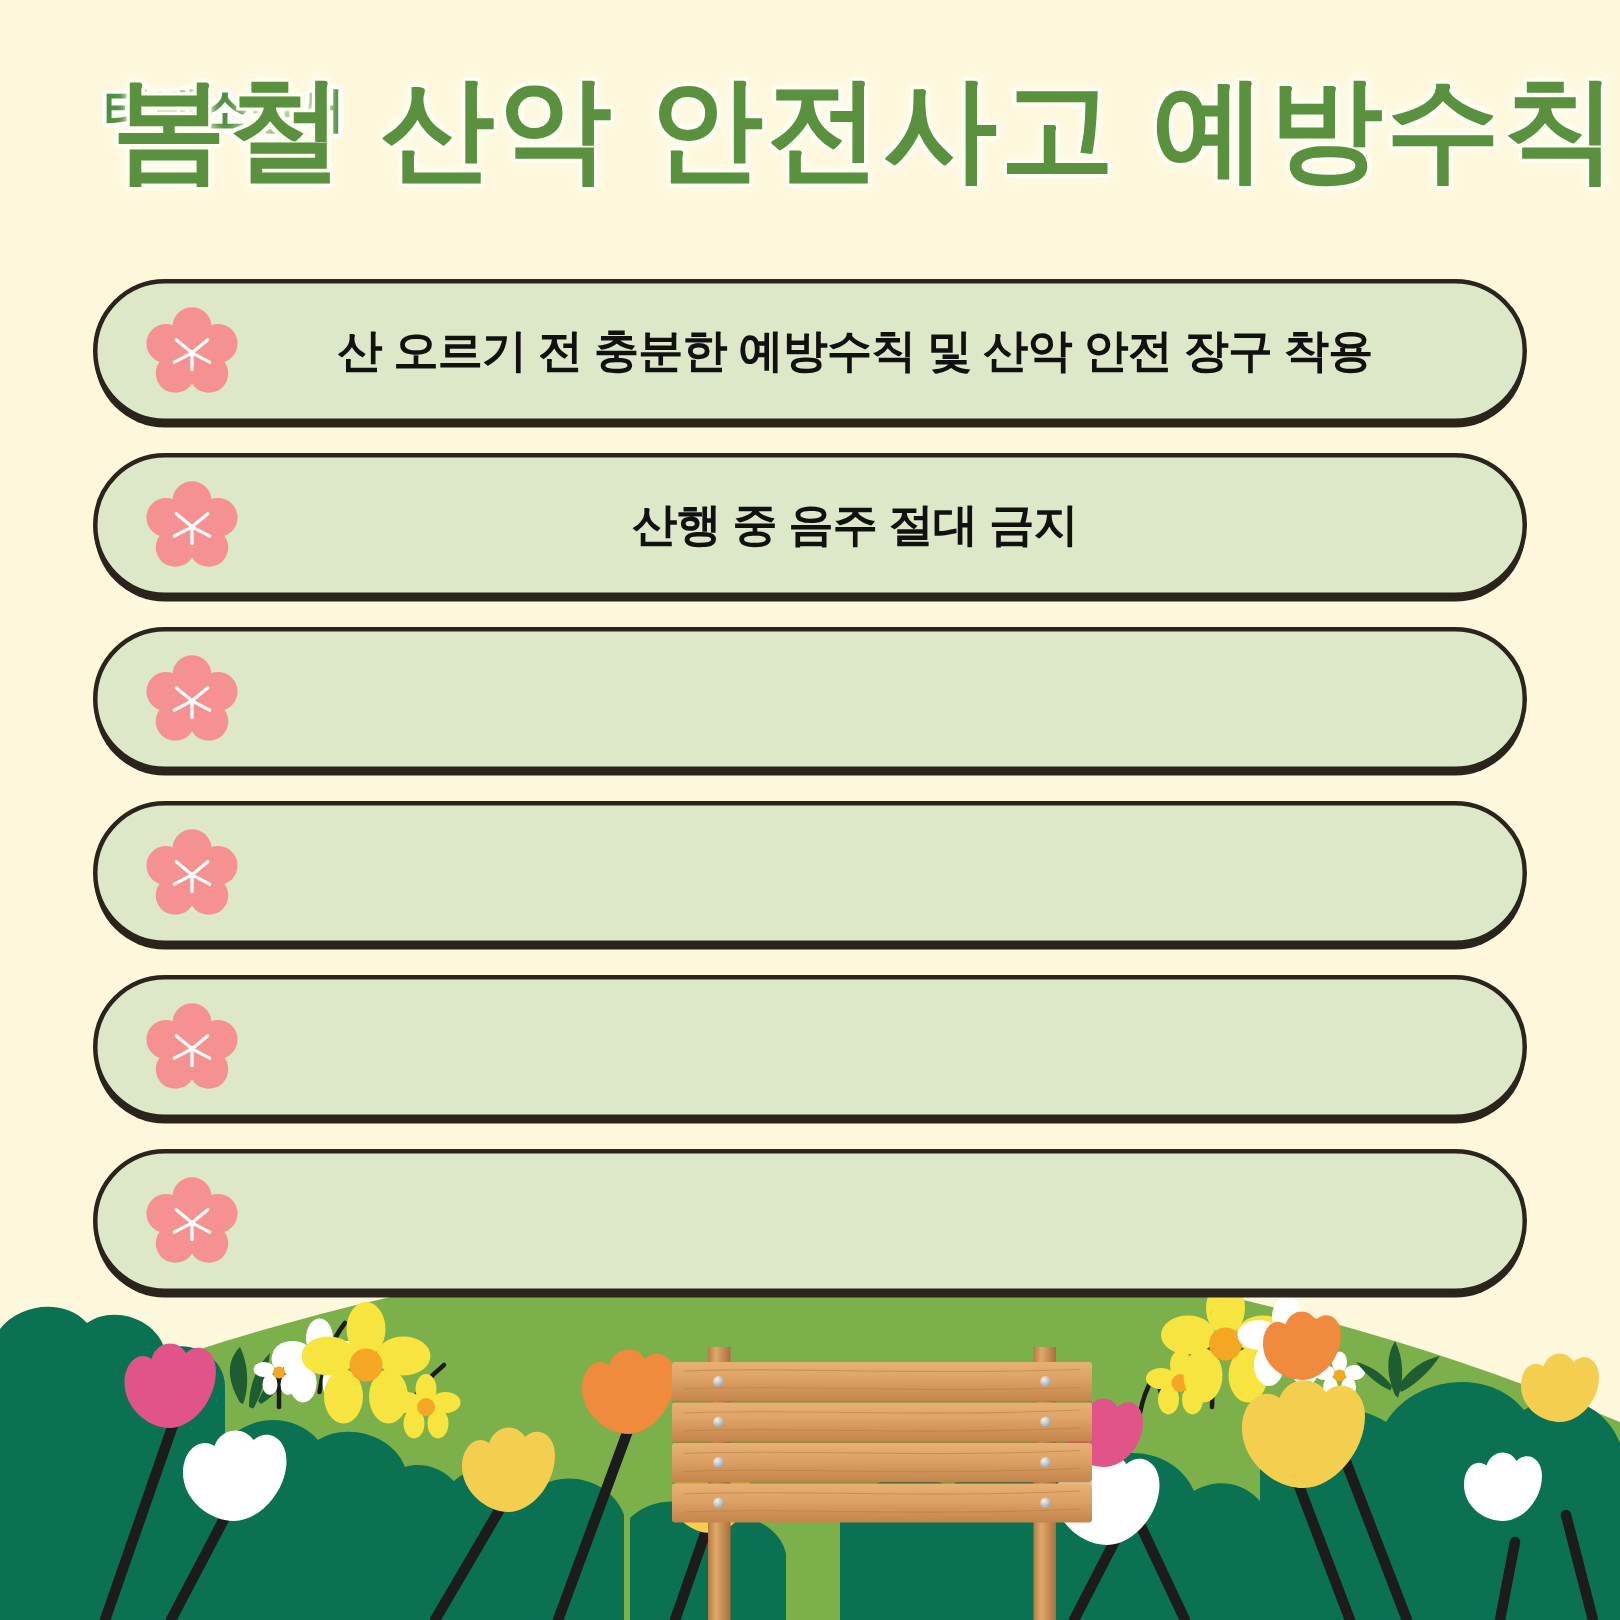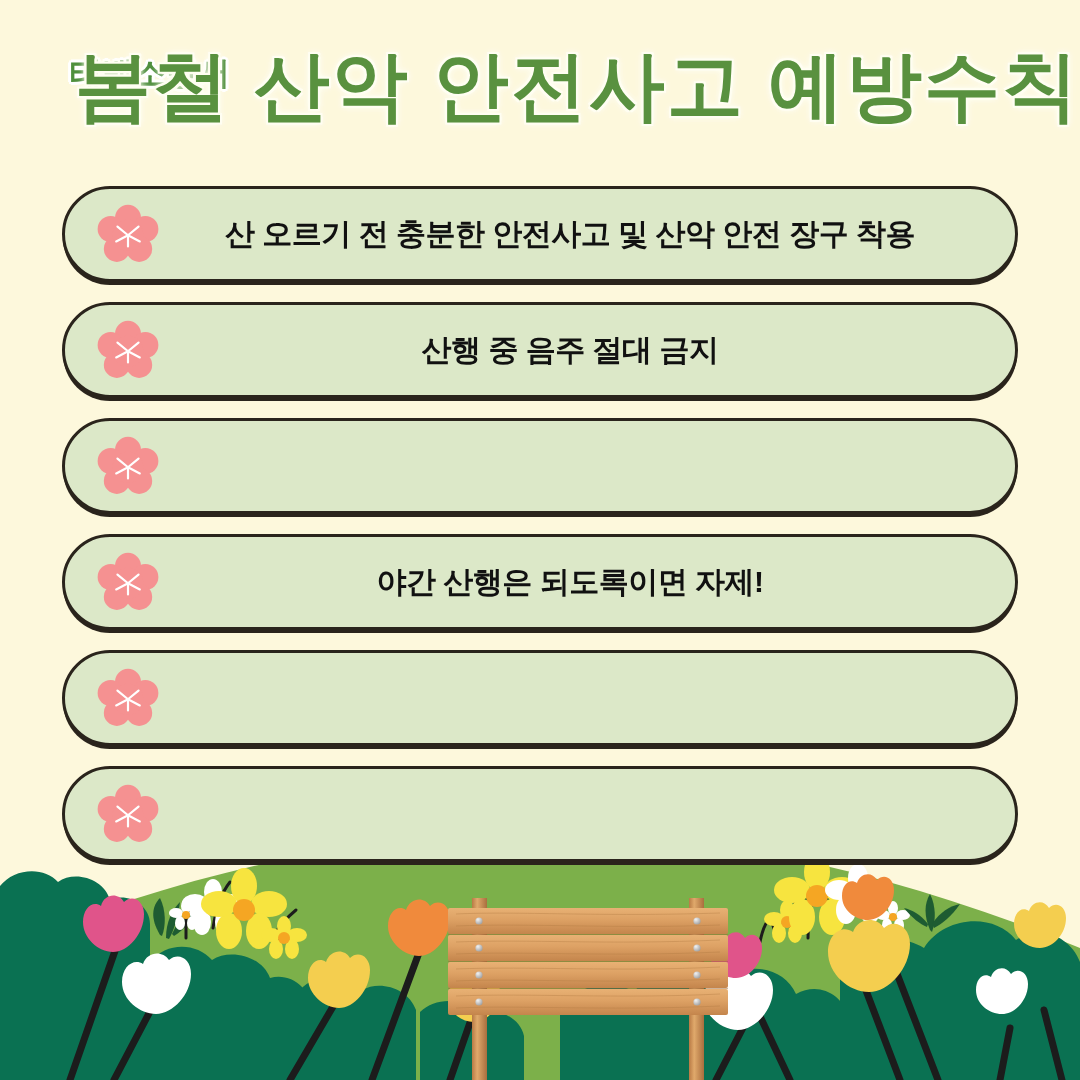--- a/index.html
+++ b/index.html
@@ -125,7 +125,7 @@
           <line x1="50" y1="52" x2="69" y2="62"></line>
         </g>
       </svg>
-      <div class="pill-text">산 오르기 전 충분한 안전사고 및 산악 안전 장구 착용</div>
+      <div class="pill-text">산 오르기 전 충분한 예방수칙 및 산악 안전 장구 착용</div>
     </div>
 
     <div class="pill">

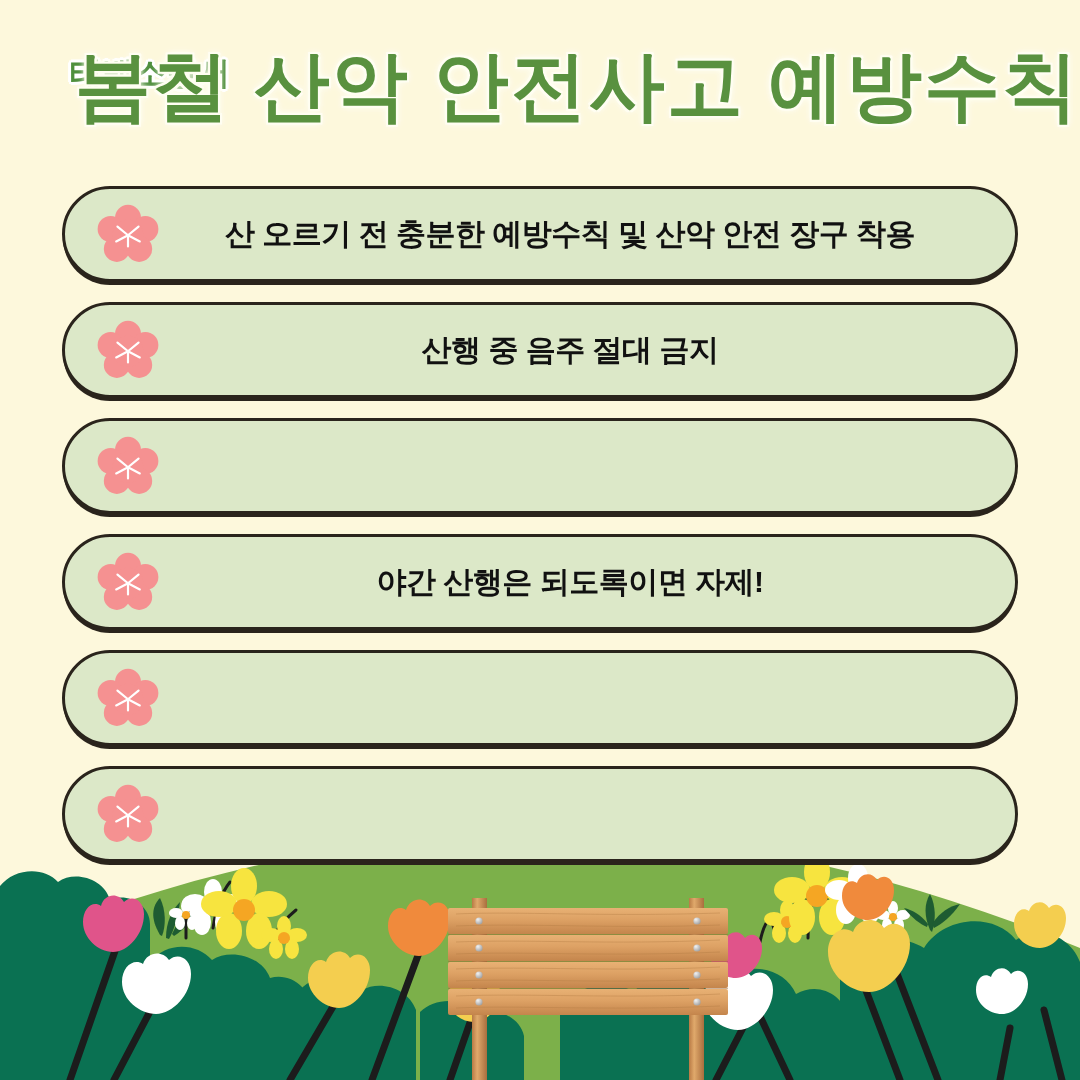--- a/index.html
+++ b/index.html
@@ -187,7 +187,6 @@
           <line x1="50" y1="52" x2="69" y2="62"></line>
         </g>
       </svg>
-      <div class="pill-text">야간 산행은 되도록이면 자제!</div>
     </div>
 
     <div class="pill">

